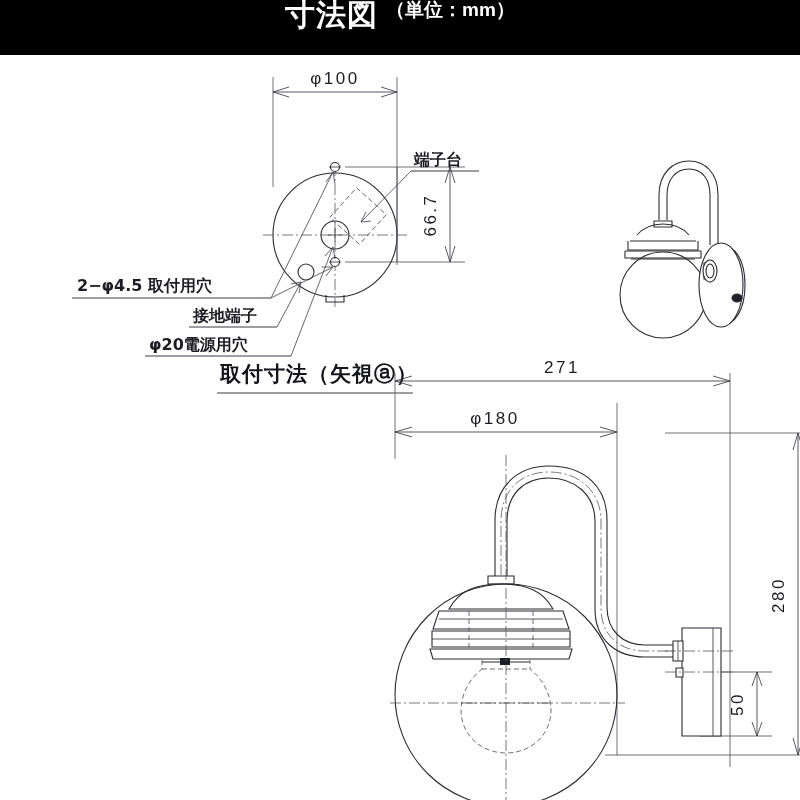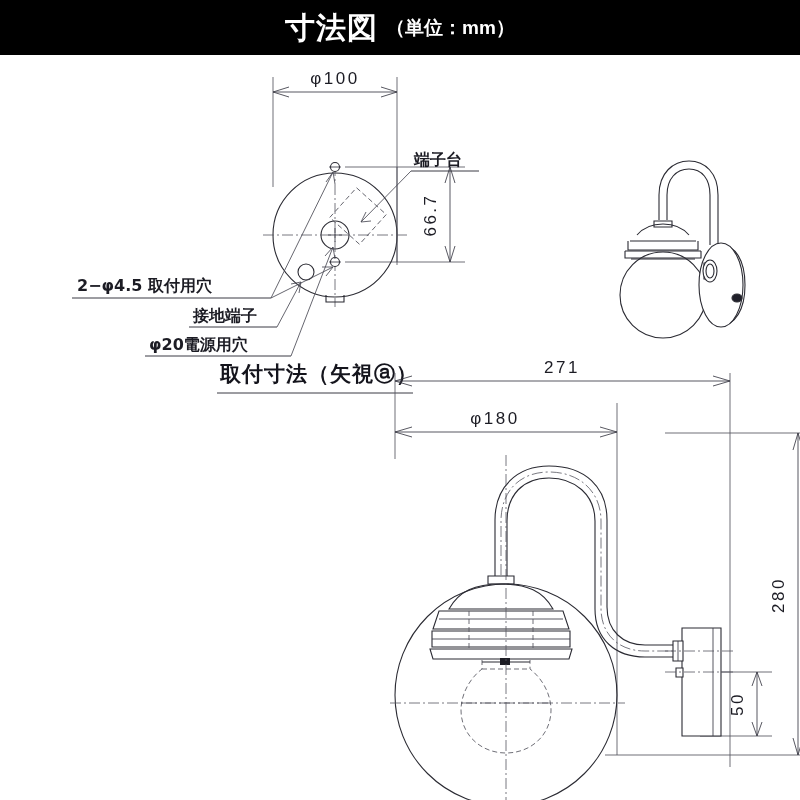--- a/index.html
+++ b/index.html
@@ -25,7 +25,6 @@
     height: 55px;
     background: #000000;
     display: flex;
-    align-items: center;
     justify-content: center;
   }
   #header-title-main {

